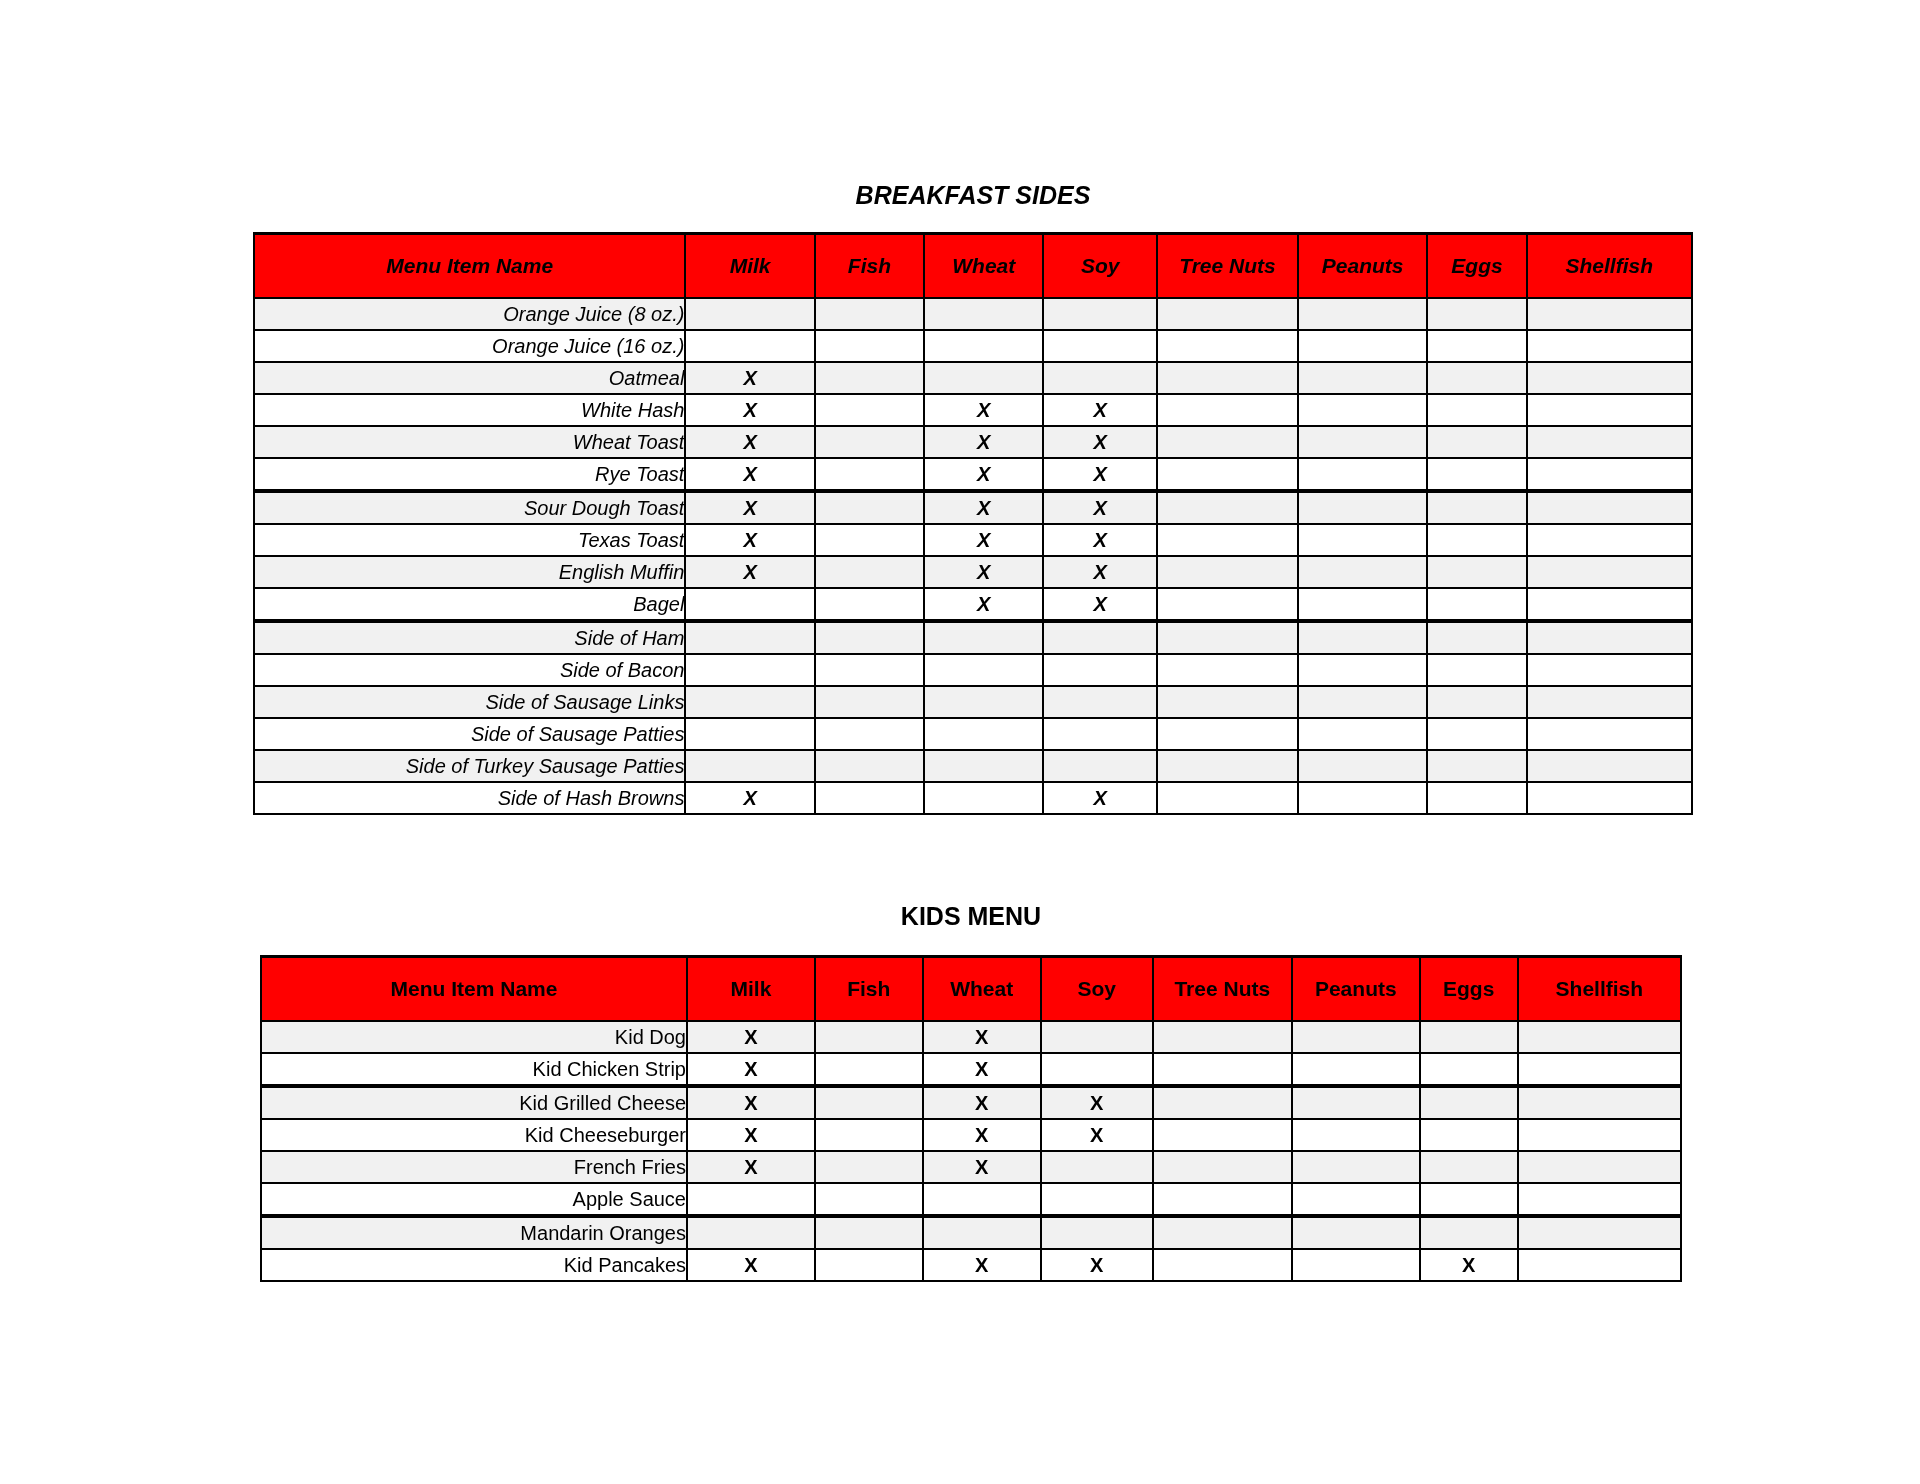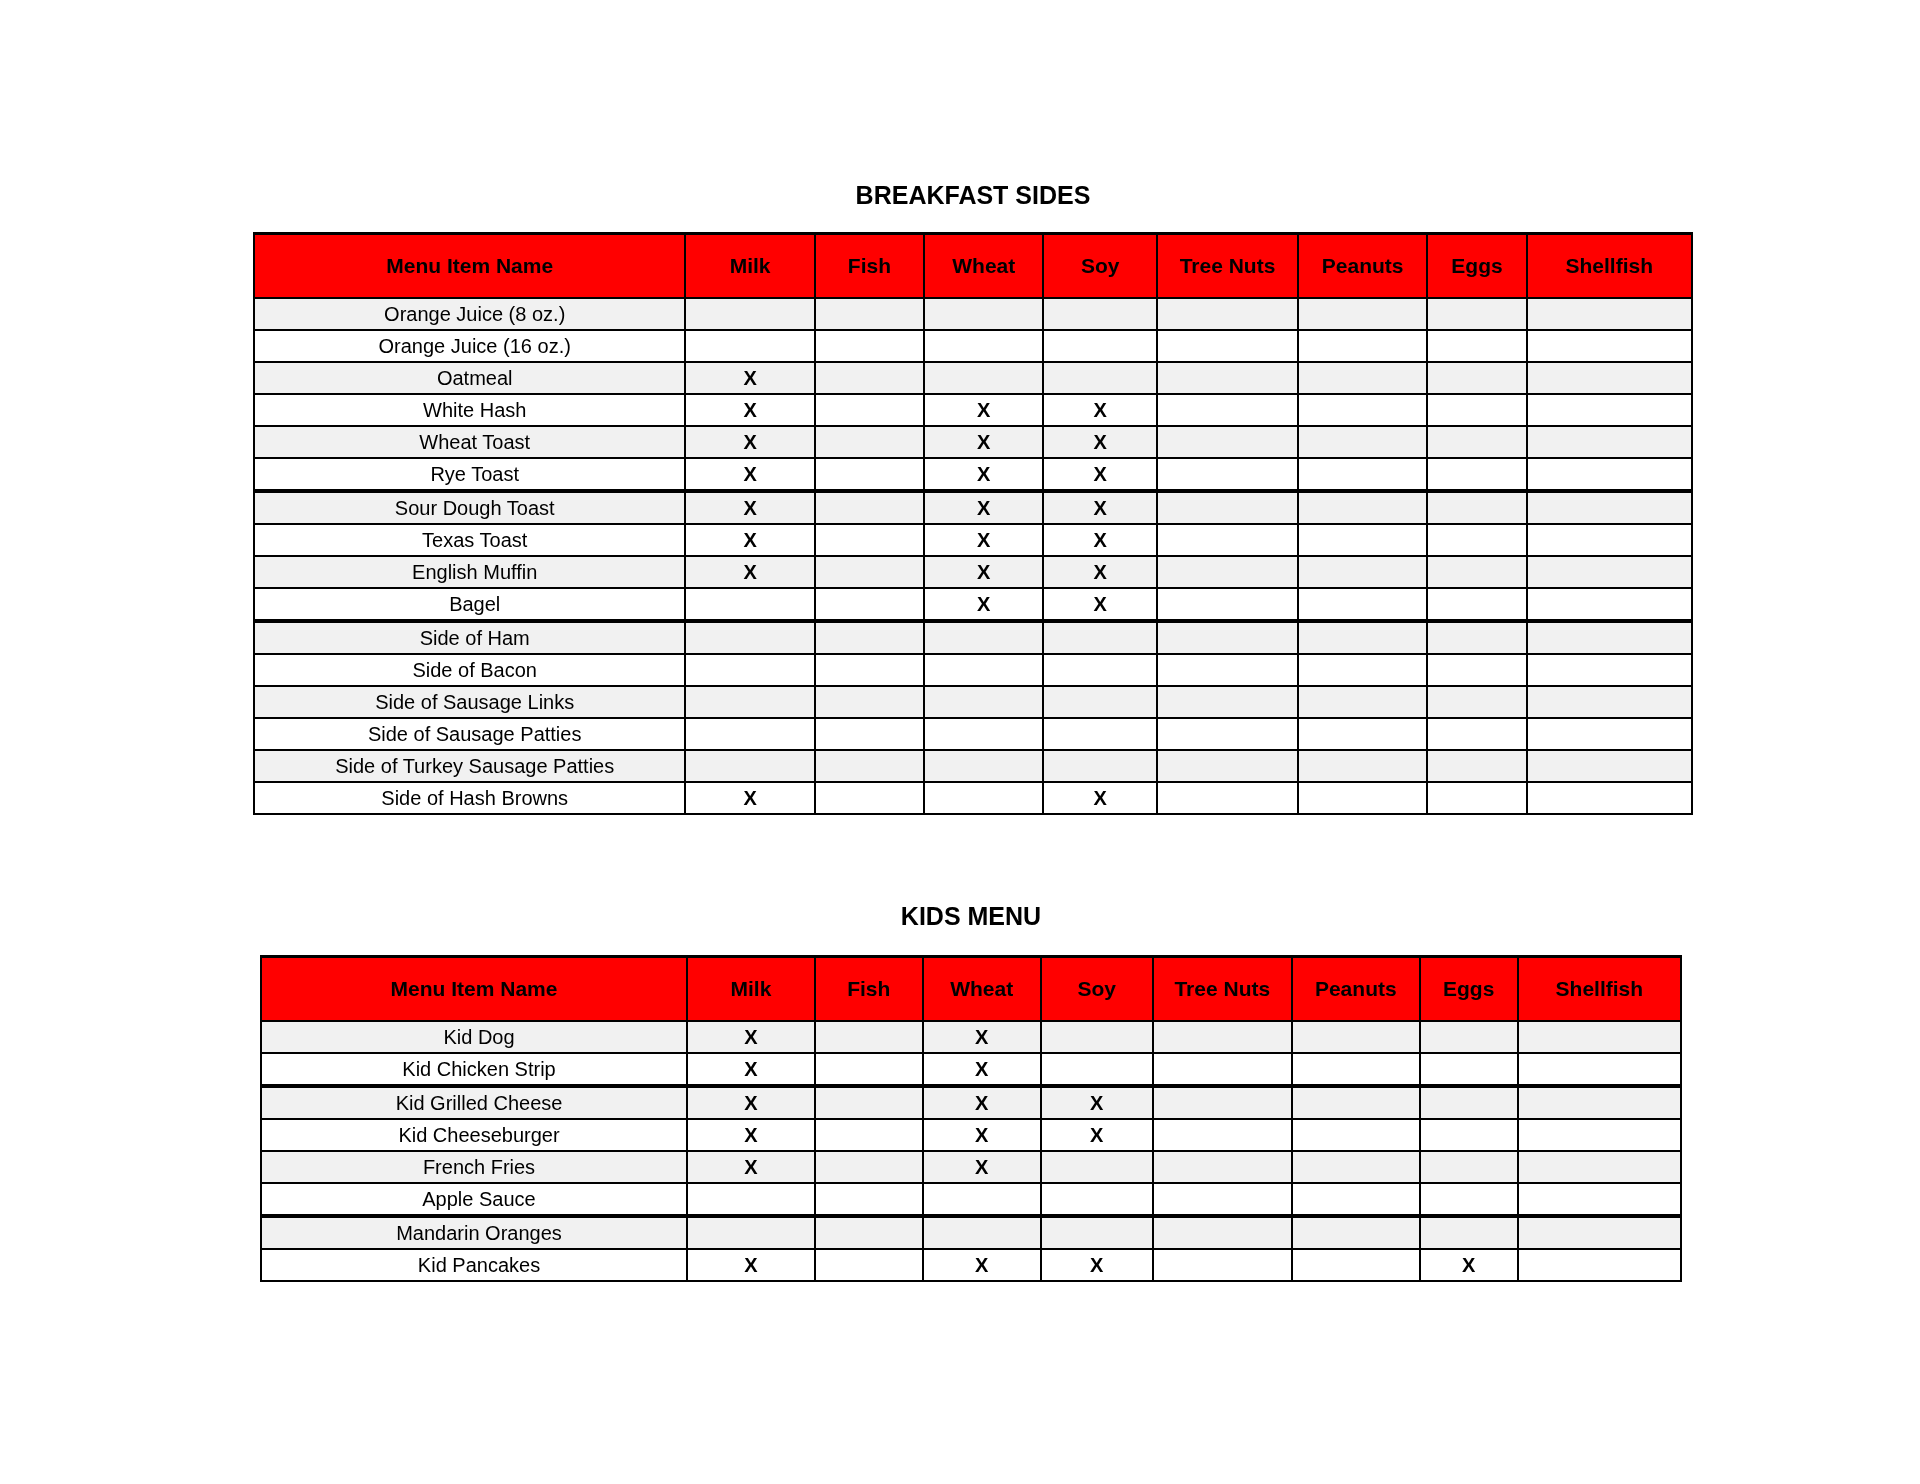--- a/index.html
+++ b/index.html
@@ -12,7 +12,7 @@
     color:#000000;
   }
   section.menu-section{position:absolute;}
-  #section-0{left:253px;top:180px;width:1440px;}
+  #section-0{left:253px;top:180px;width:1440px;font-style:italic;}
   #section-1{left:260px;top:901px;width:1422px;}
   .section-title{
     text-align:center;

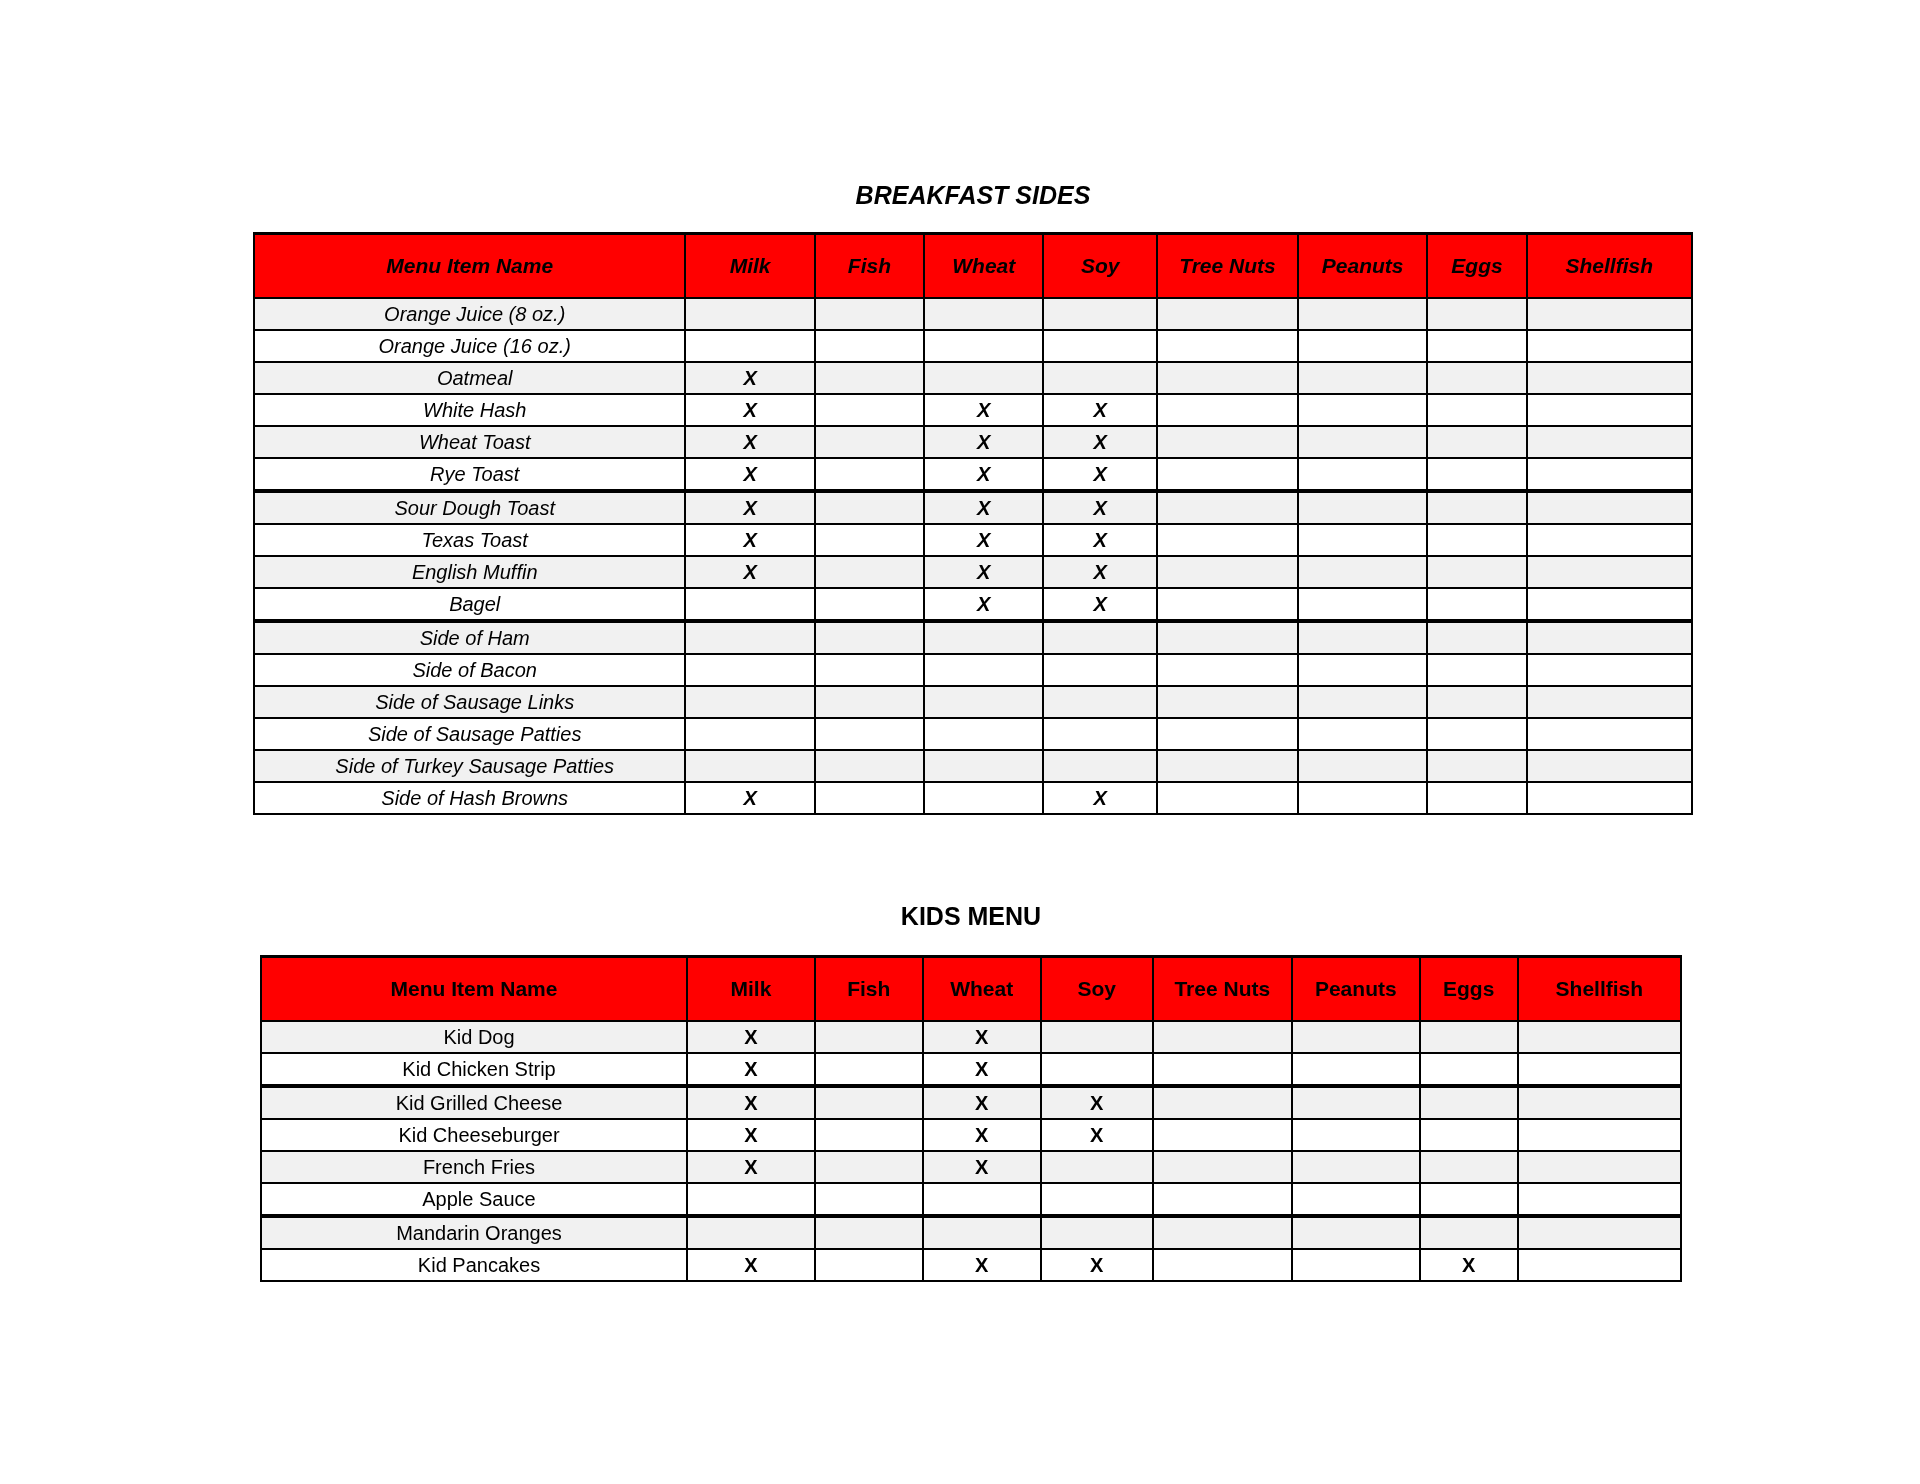--- a/index.html
+++ b/index.html
@@ -51,7 +51,7 @@
     padding:0;
     background:#ffffff;
   }
-  td.name{text-align:center;padding-left:10px !important;margin-left:40px;}
+  td.name{text-align:right;padding-left:10px !important;margin-left:40px;}
   td.mark{text-align:center;font-weight:bold;}
   tr.striped td{background:#F1F1F1 !important;}
   tr.thick td{border-bottom-width:4px;}

